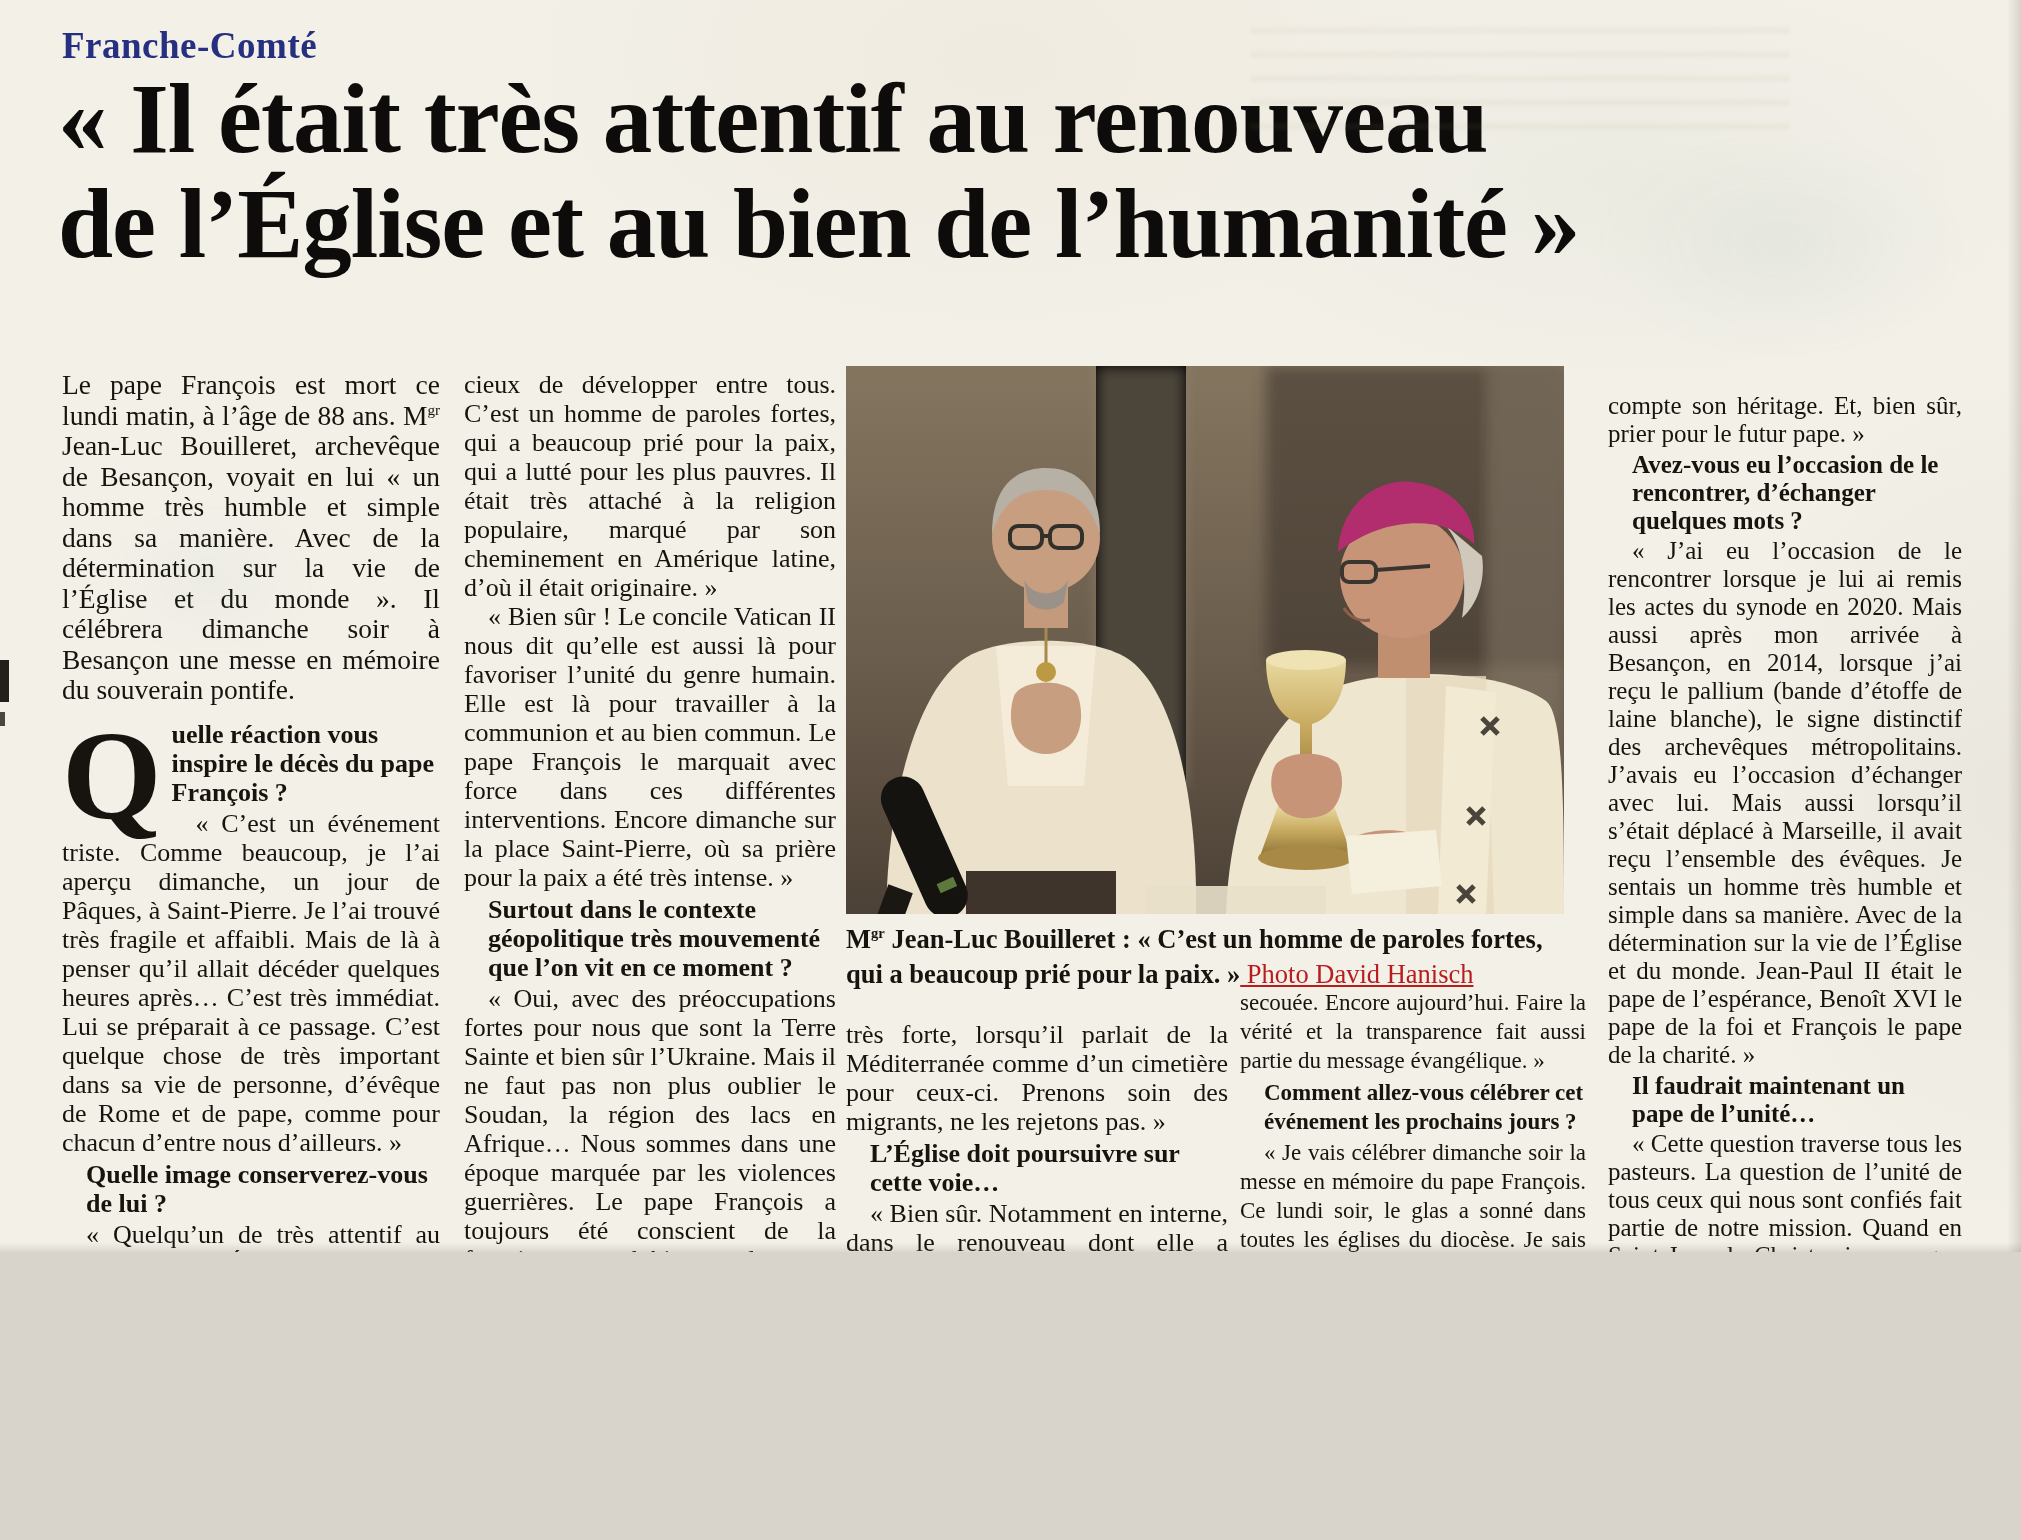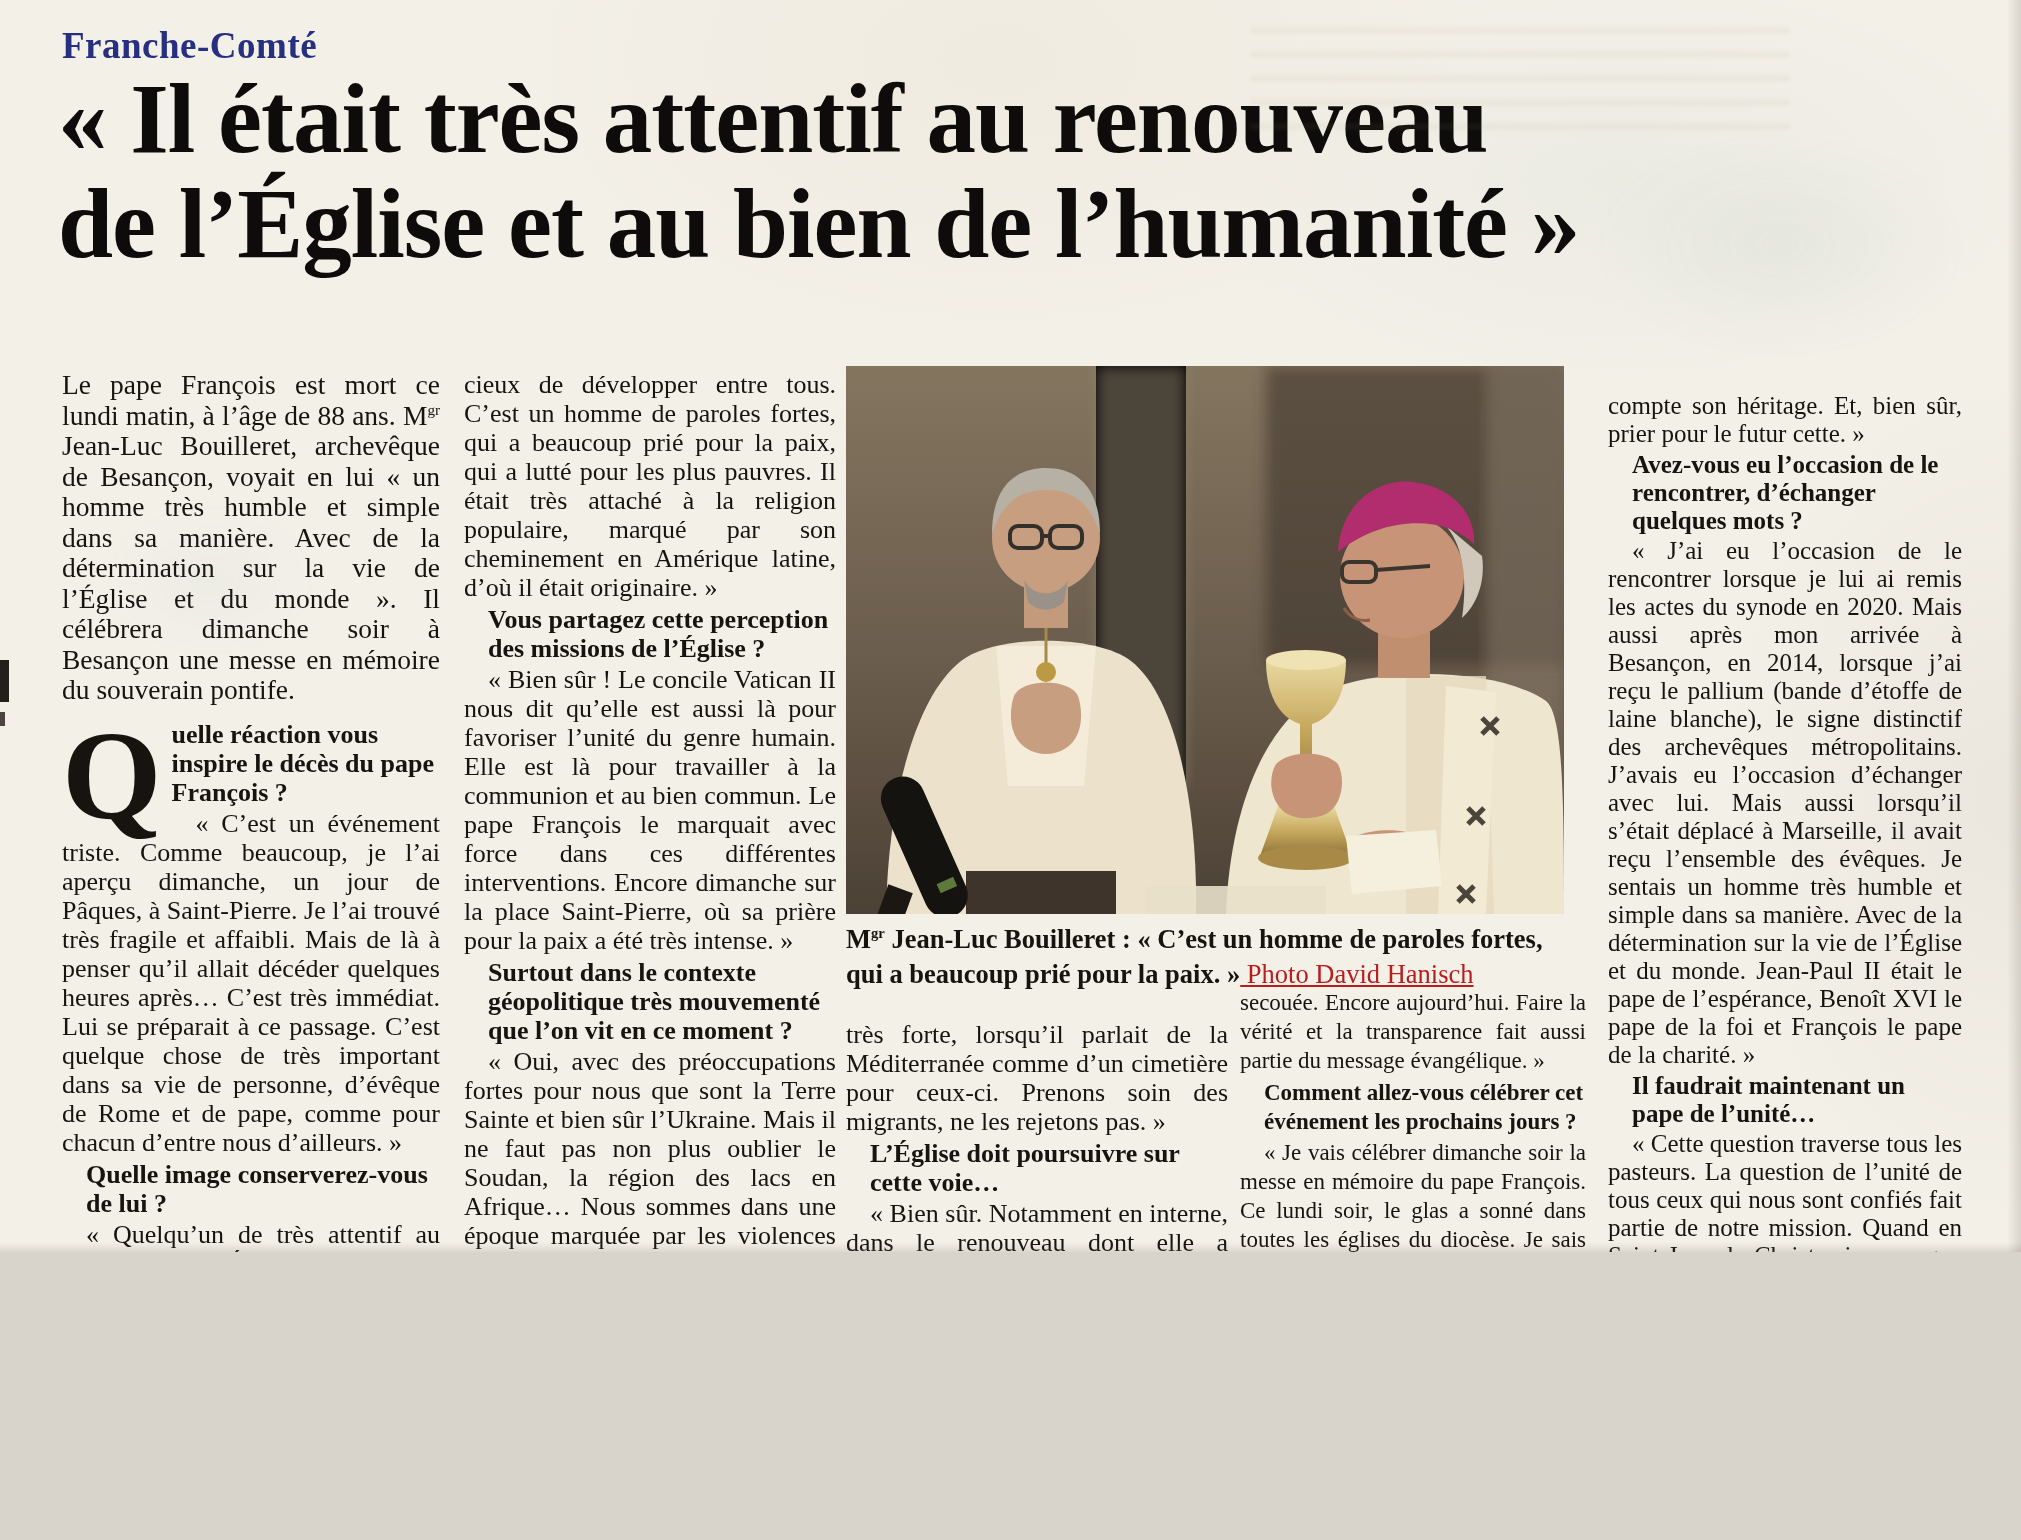--- a/index.html
+++ b/index.html
@@ -199,7 +199,7 @@
   </div>
 
   <div class="col col5">
-    <p class="answer cont">compte son héritage. Et, bien sûr, prier pour le futur cette. »</p>
+    <p class="answer cont">compte son héritage. Et, bien sûr, prier pour le futur pape. »</p>
     <p class="question">Avez-vous eu l’occasion de le rencontrer, d’échanger quelques mots ?</p>
     <p class="answer">« J’ai eu l’occasion de le rencontrer lorsque je lui ai remis les actes du synode en 2020. Mais aussi après mon arrivée à Besançon, en 2014, lorsque j’ai reçu le pallium (bande d’étoffe de laine blanche), le signe distinctif des archevêques métropolitains. J’avais eu l’occasion d’échanger avec lui. Mais aussi lorsqu’il s’était déplacé à Marseille, il avait reçu l’ensemble des évêques. Je sentais un homme très humble et simple dans sa manière. Avec de la détermination sur la vie de l’Église et du monde. Jean-Paul II était le pape de l’espérance, Benoît XVI le pape de la foi et François le pape de la charité. »</p>
     <p class="question">Il faudrait maintenant un pape de l’unité…</p>

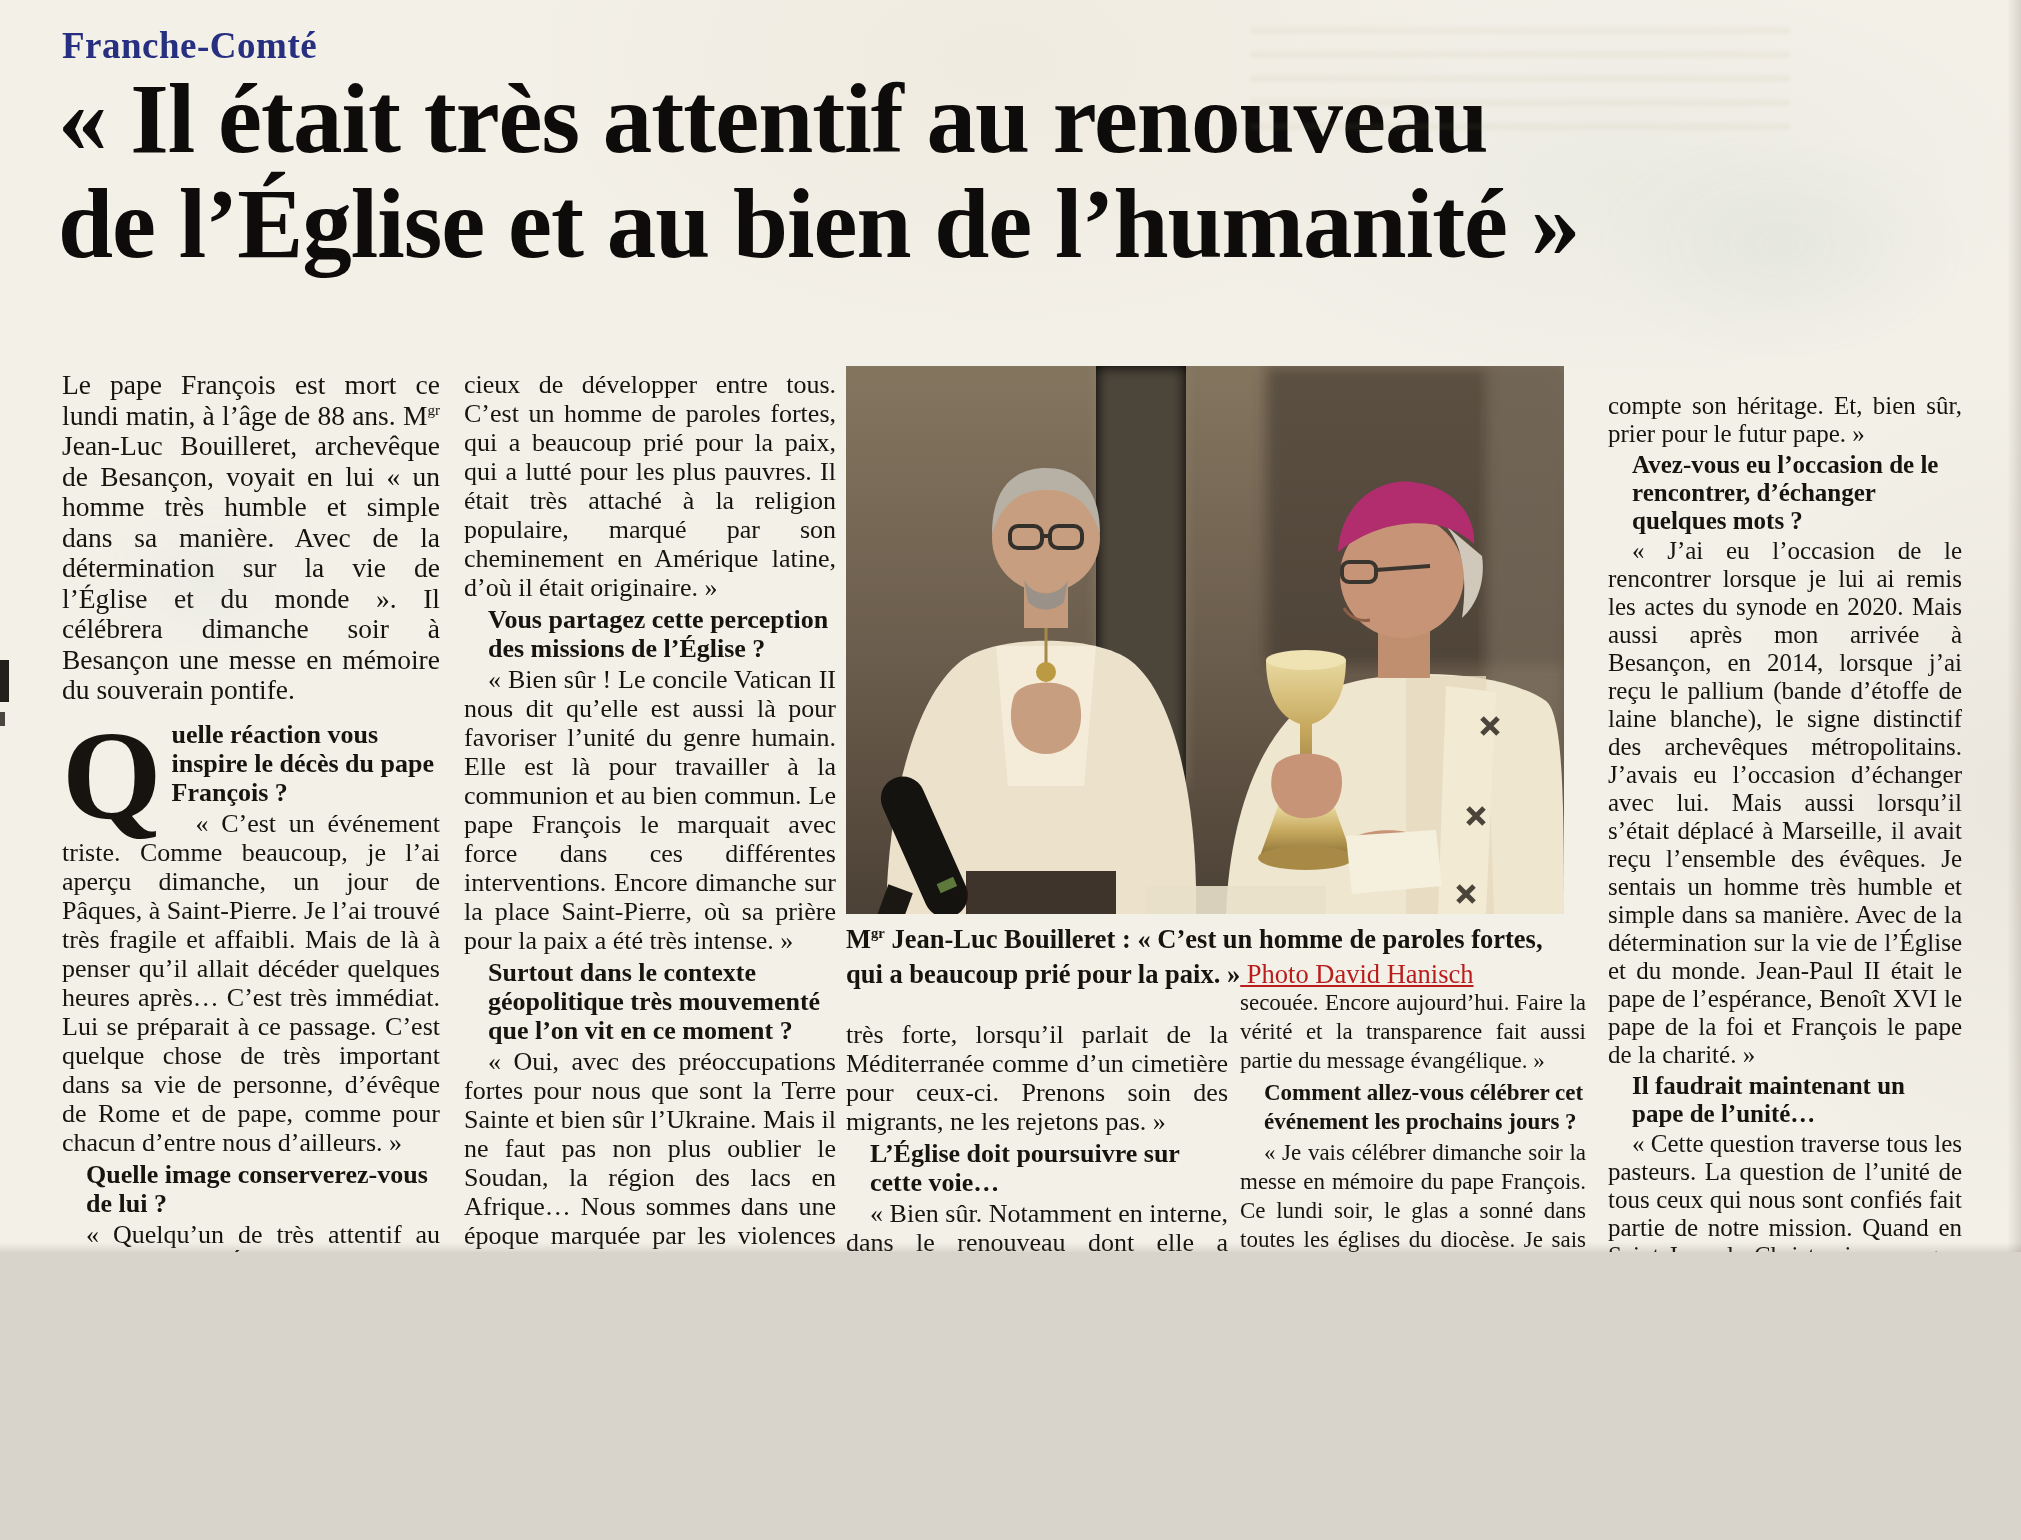--- a/index.html
+++ b/index.html
@@ -94,7 +94,6 @@
 
   <div class="col col2">
     <p class="answer cont">cieux de développer entre tous. C’est un homme de paroles fortes, qui a beaucoup prié pour la paix, qui a lutté pour les plus pauvres. Il était très attaché à la religion populaire, marqué par son cheminement en Amérique latine, d’où il était originaire. »</p>
-    <p class="question">Vous partagez cette perception des missions de l’Église ?</p>
     <p class="answer">« Bien sûr ! Le concile Vatican II nous dit qu’elle est aussi là pour favoriser l’unité du genre humain. Elle est là pour travailler à la communion et au bien commun. Le pape François le marquait avec force dans ces différentes interventions. Encore dimanche sur la place Saint-Pierre, où sa prière pour la paix a été très intense. »</p>
     <p class="question">Surtout dans le contexte géopolitique très mouvementé que l’on vit en ce moment ?</p>
     <p class="answer">« Oui, avec des préoccupations fortes pour nous que sont la Terre Sainte et bien sûr l’Ukraine. Mais il ne faut pas non plus oublier le Soudan, la région des lacs en Afrique… Nous sommes dans une époque marquée par les violences guerrières. Le pape François a toujours été conscient de la fonction prophétique de son ministère. Sur la question des migrants, il avait une parole</p>

